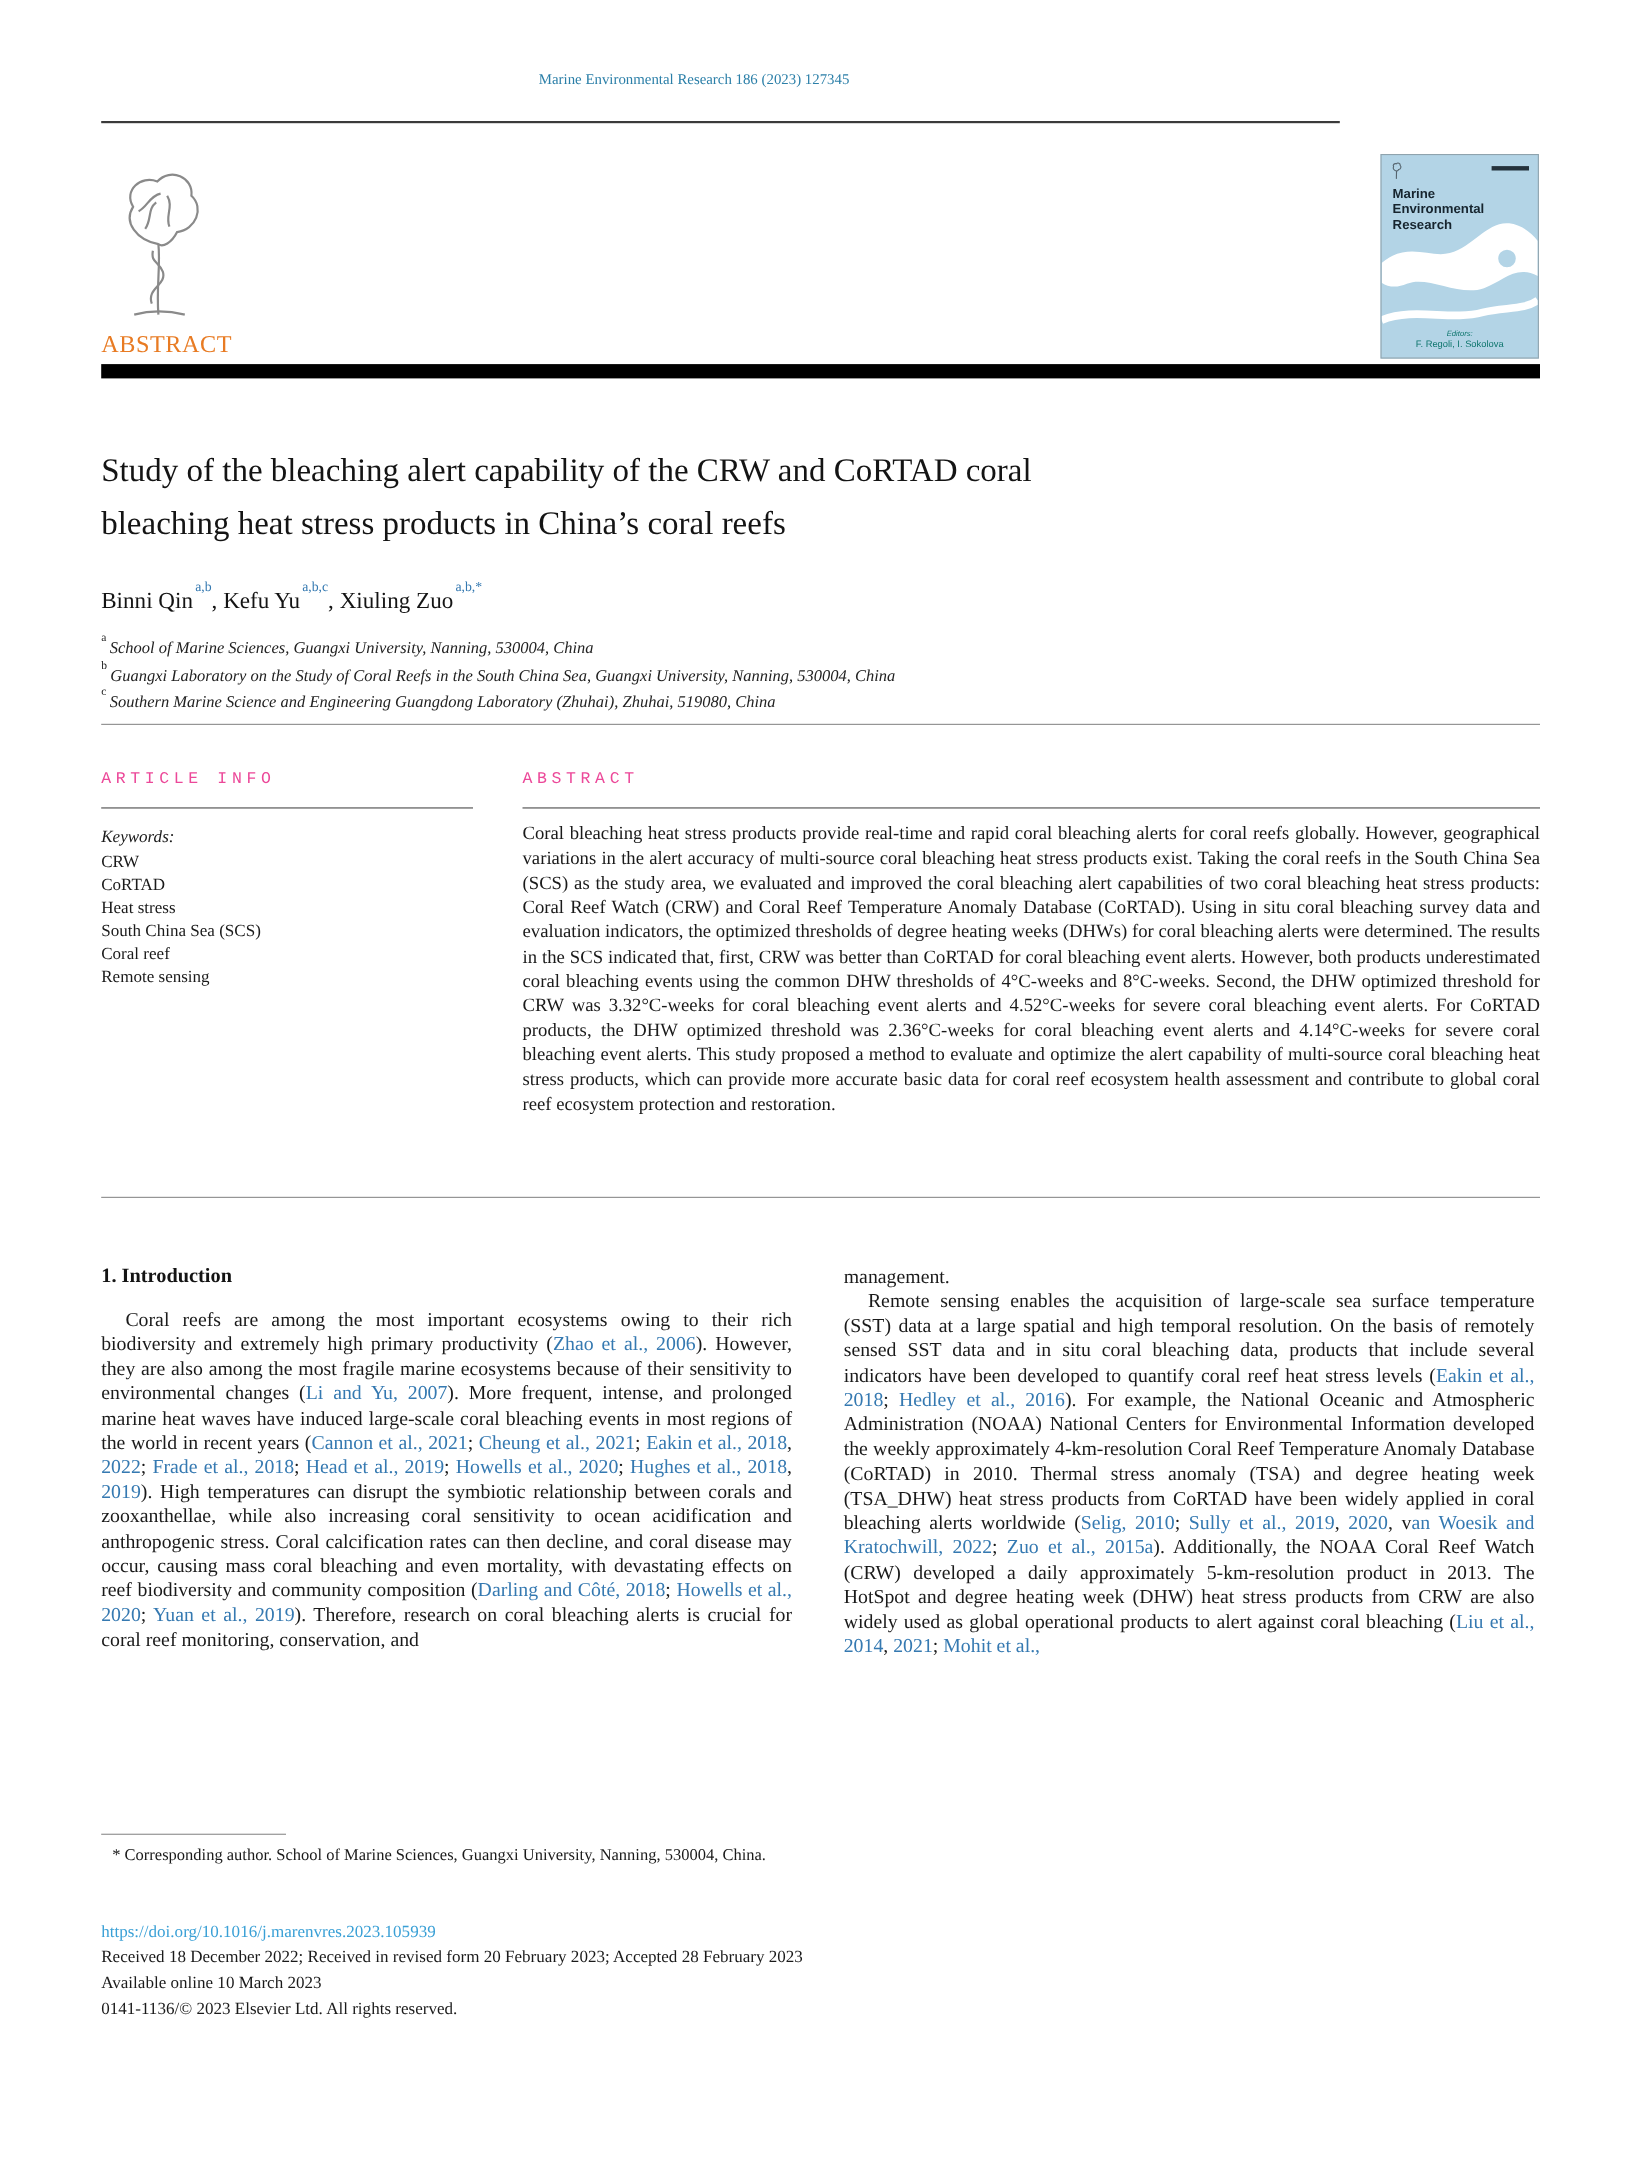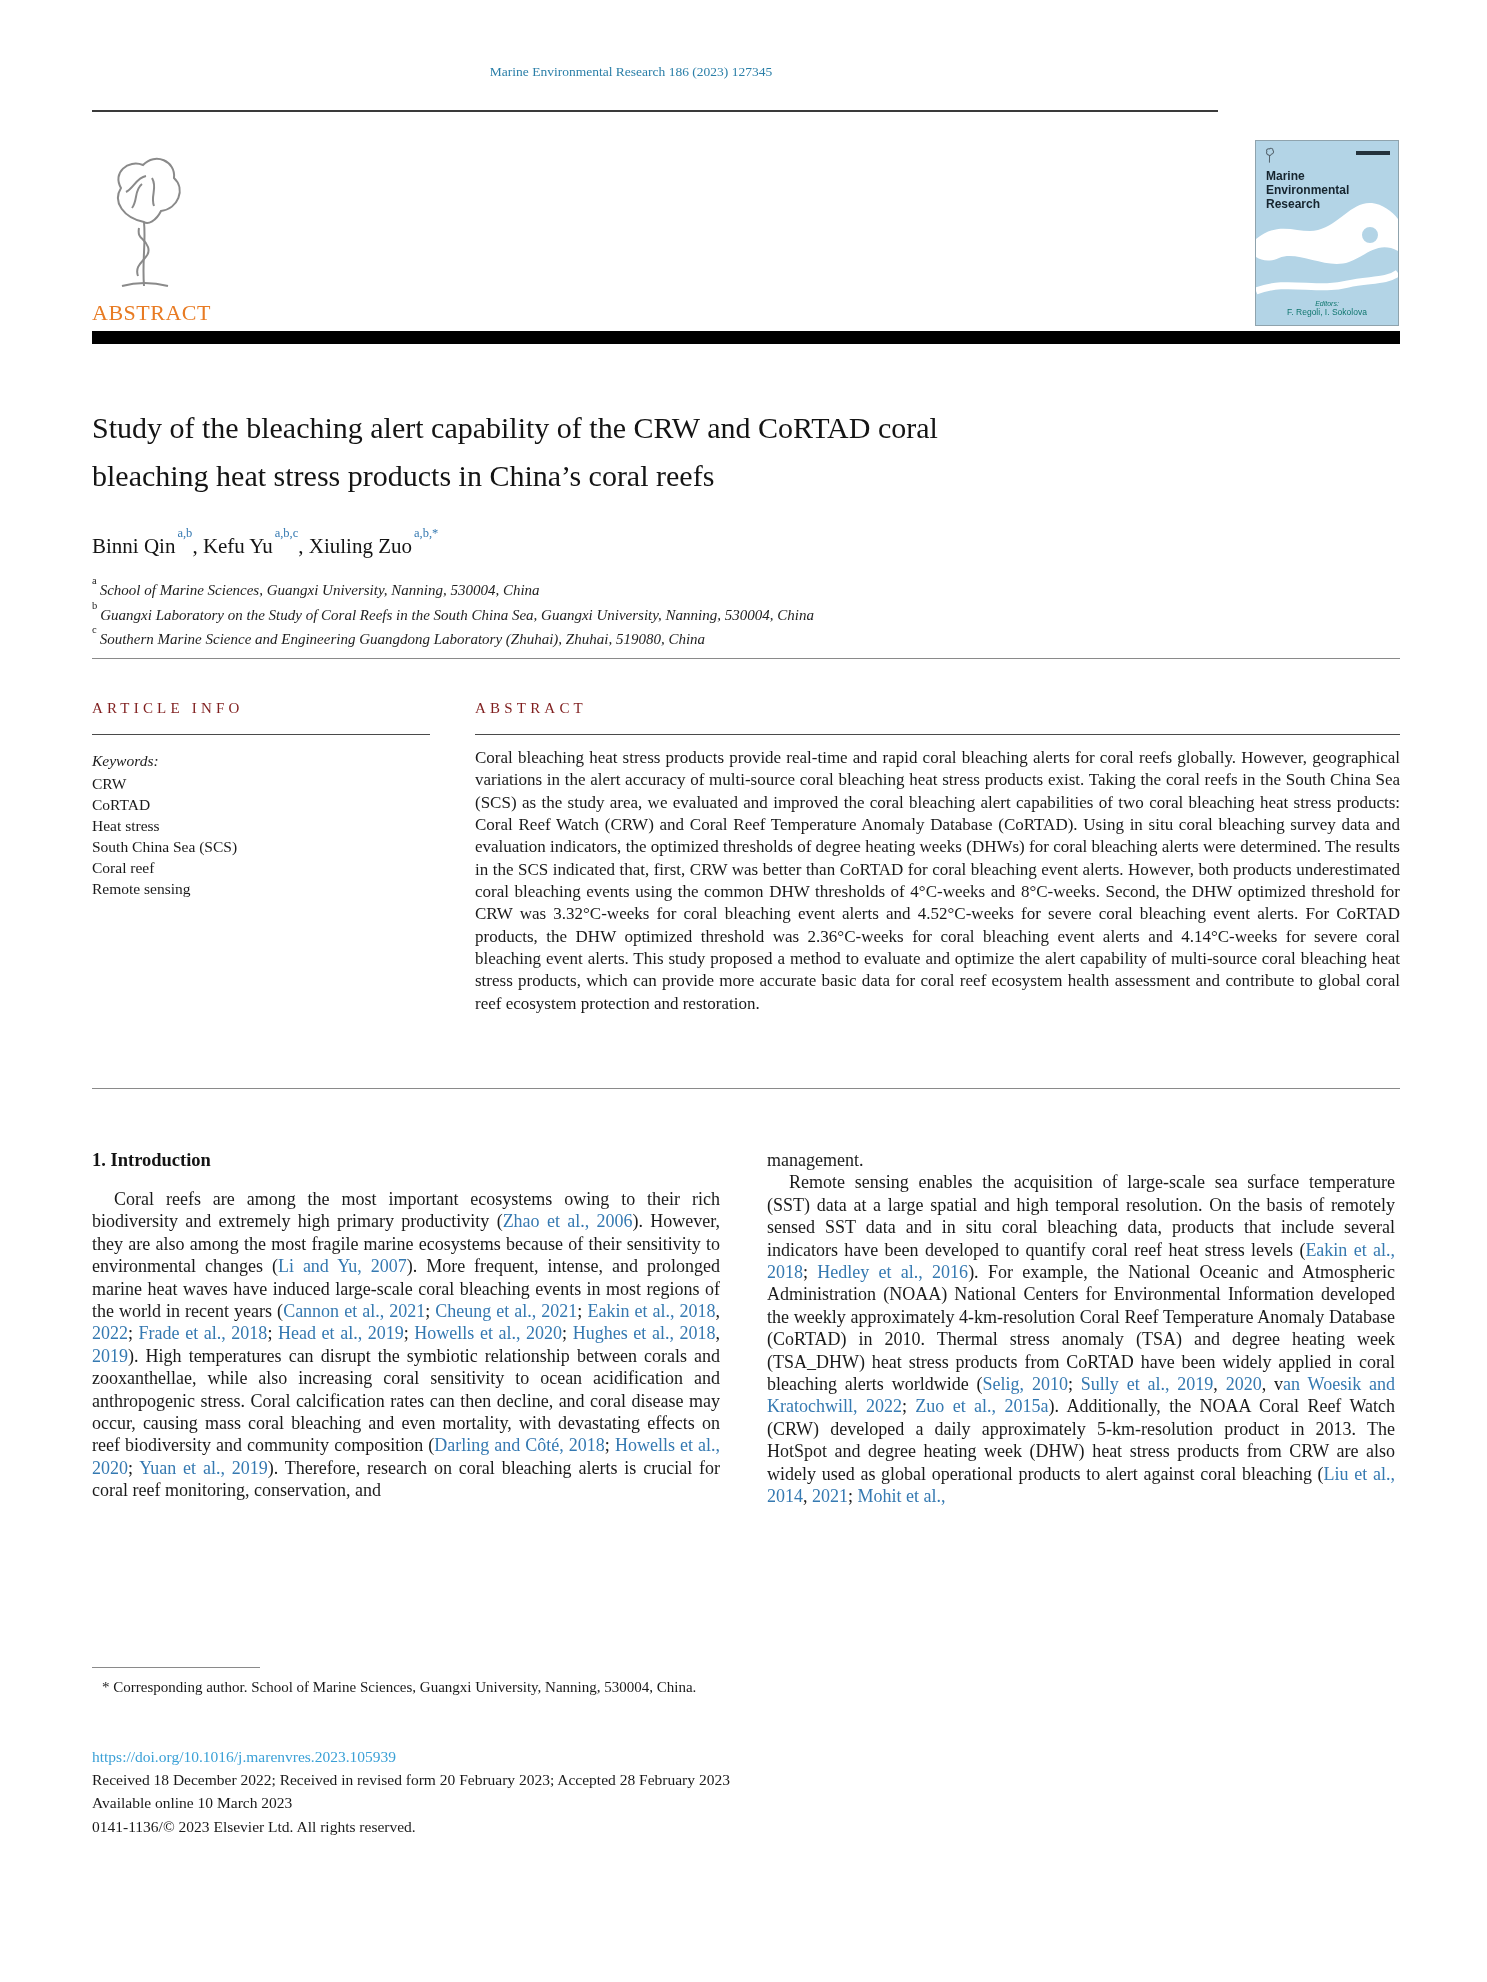--- a/index.html
+++ b/index.html
@@ -41,7 +41,7 @@
   .rule-dark{background:#4a4a4a;height:1px;}
 
   
-  .sec-head{font-size:15px;letter-spacing:4.2px;color:#7f1d1d;}
+  .sec-head{font-size:15px;letter-spacing:4.2px;color:#ec4899;font-family:Liberation Mono, monospace;}
   .kw-label{left:92px;top:752px;font-size:15.5px;font-style:italic;}
   .kw-list{left:92px;top:773px;font-size:15.5px;line-height:21px;}
   .abstract-body{left:475px;top:747px;width:925px;font-size:17px;line-height:22.35px;

